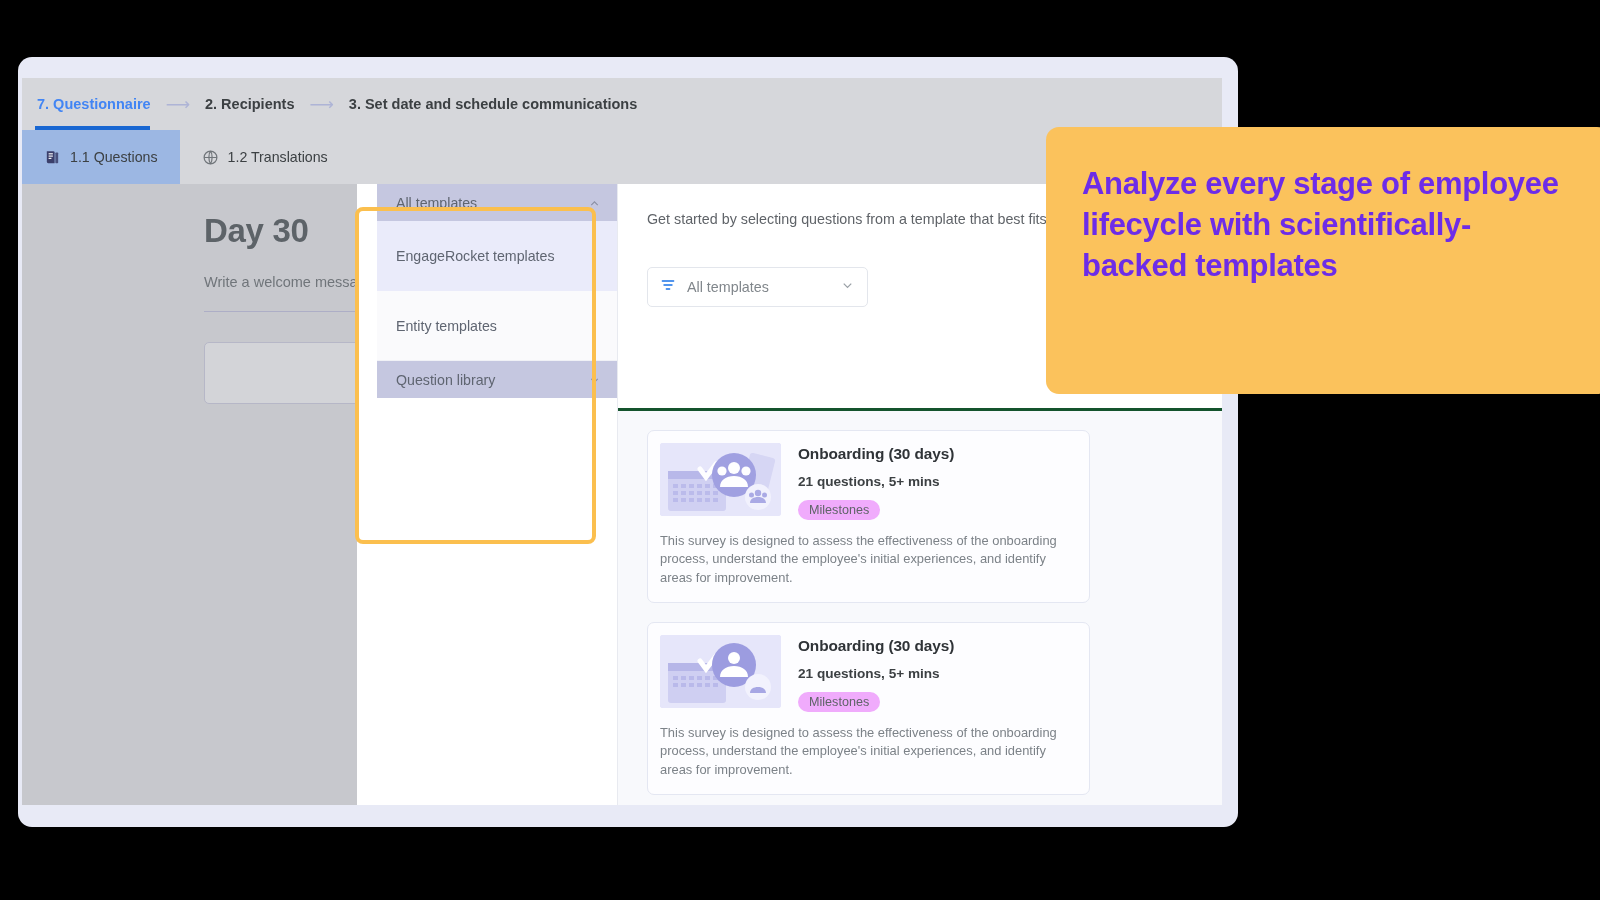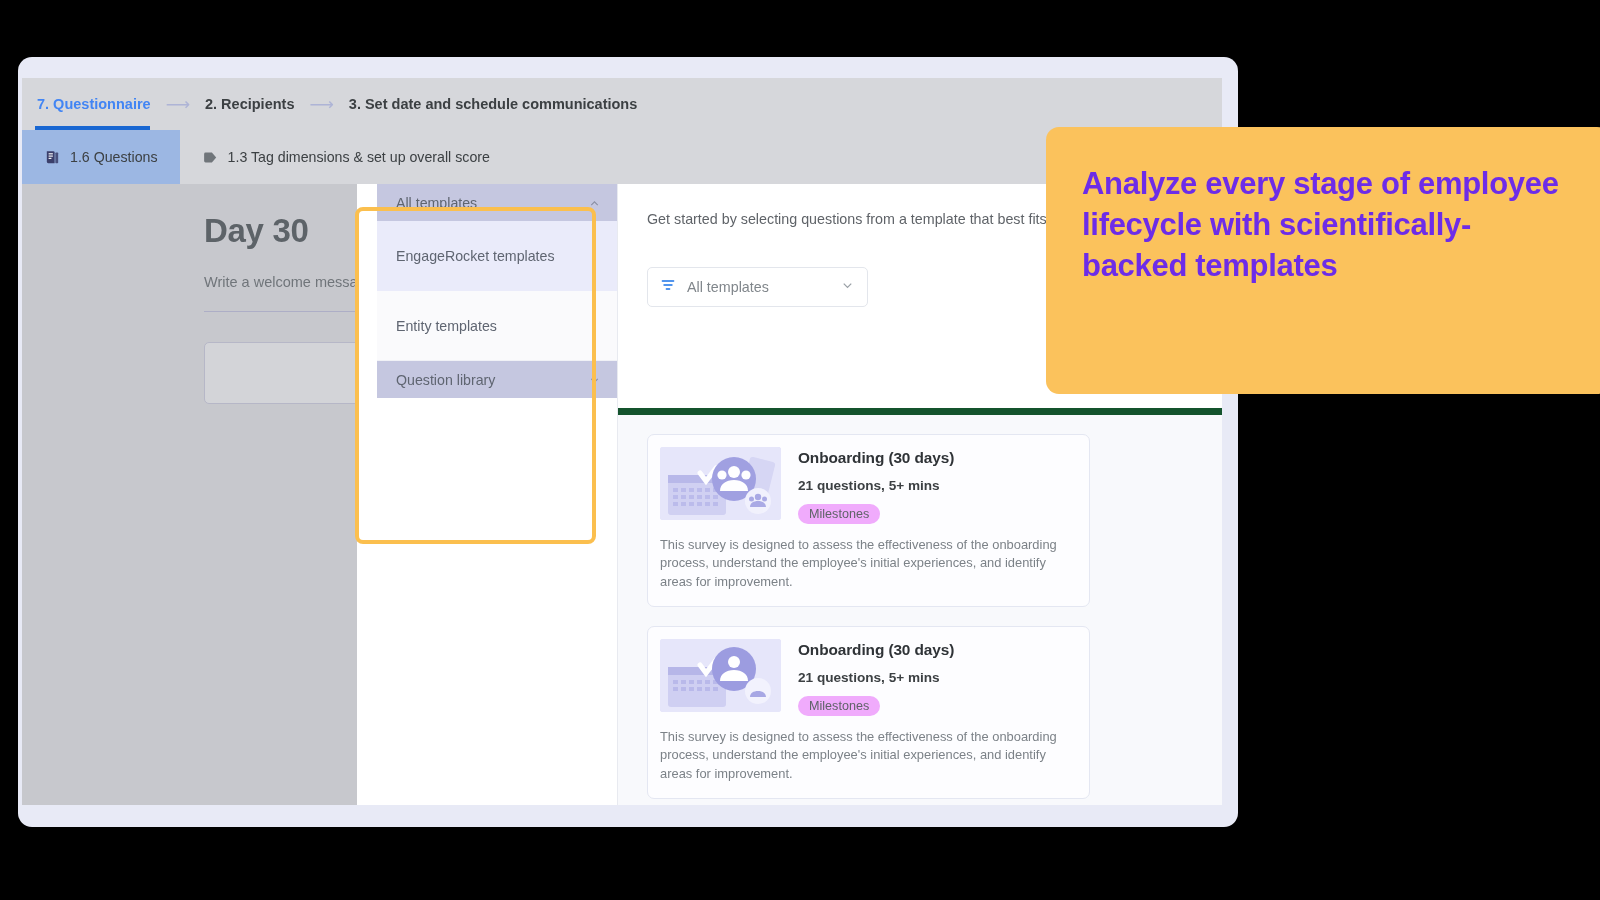--- a/index.html
+++ b/index.html
@@ -257,7 +257,7 @@
             <rect x="6.5" y="12.4" width="4" height="1.6" fill="#fff"></rect>
           </svg>
         </span>
-        <span>1.6 Questions</span>
+        <span>1.1 Questions</span>
       </div>
       <div class="subtab">
         <span class="tabicon">

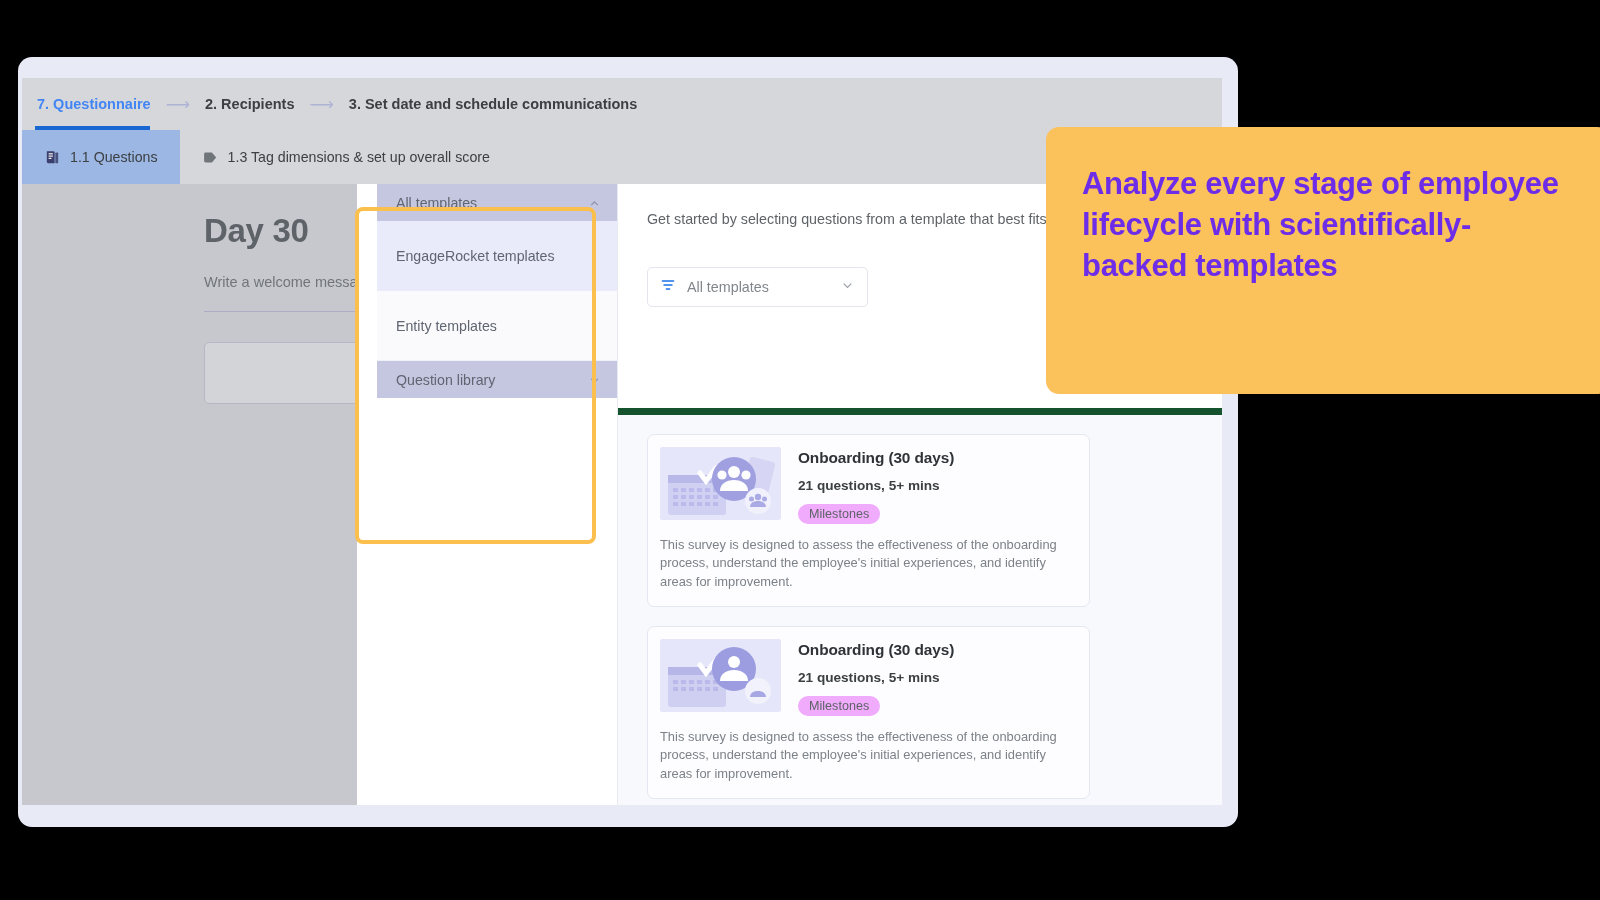--- a/index.html
+++ b/index.html
@@ -258,6 +258,15 @@
           </svg>
         </span>
         <span>1.1 Questions</span>
+      </div>
+      <div class="subtab">
+        <span class="tabicon">
+          <svg width="17" height="17" viewBox="0 0 24 24" fill="none" stroke="#70757a" stroke-width="1.7">
+            <circle cx="12" cy="12" r="9"></circle>
+            <path d="M3 12h18M12 3c3 3.2 3 14 0 18M12 3C9 6.2 9 17 12 21"></path>
+          </svg>
+        </span>
+        <span>1.2 Translations</span>
       </div>
       <div class="subtab">
         <span class="tabicon">

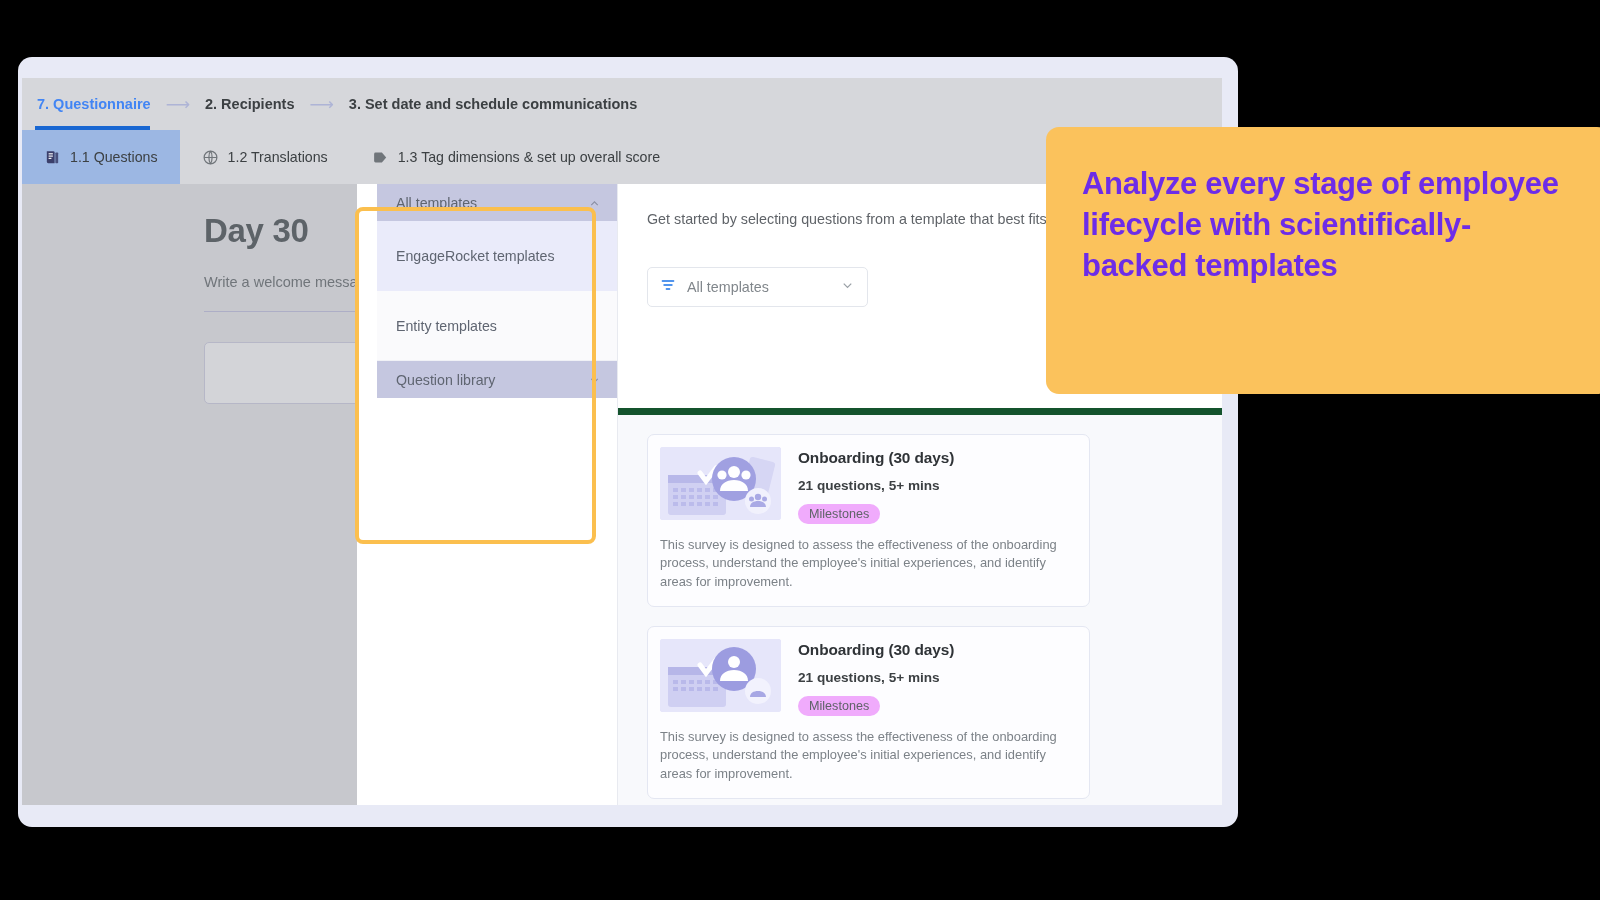--- a/index.html
+++ b/index.html
@@ -267,14 +267,6 @@
           </svg>
         </span>
         <span>1.2 Translations</span>
-      </div>
-      <div class="subtab">
-        <span class="tabicon">
-          <svg width="17" height="17" viewBox="0 0 24 24" fill="#70757a">
-            <path d="M3 7a2 2 0 0 1 2-2h9l6 7-6 7H5a2 2 0 0 1-2-2V7z"></path>
-          </svg>
-        </span>
-        <span>1.3 Tag dimensions &amp; set up overall score</span>
       </div>
     </div>
 

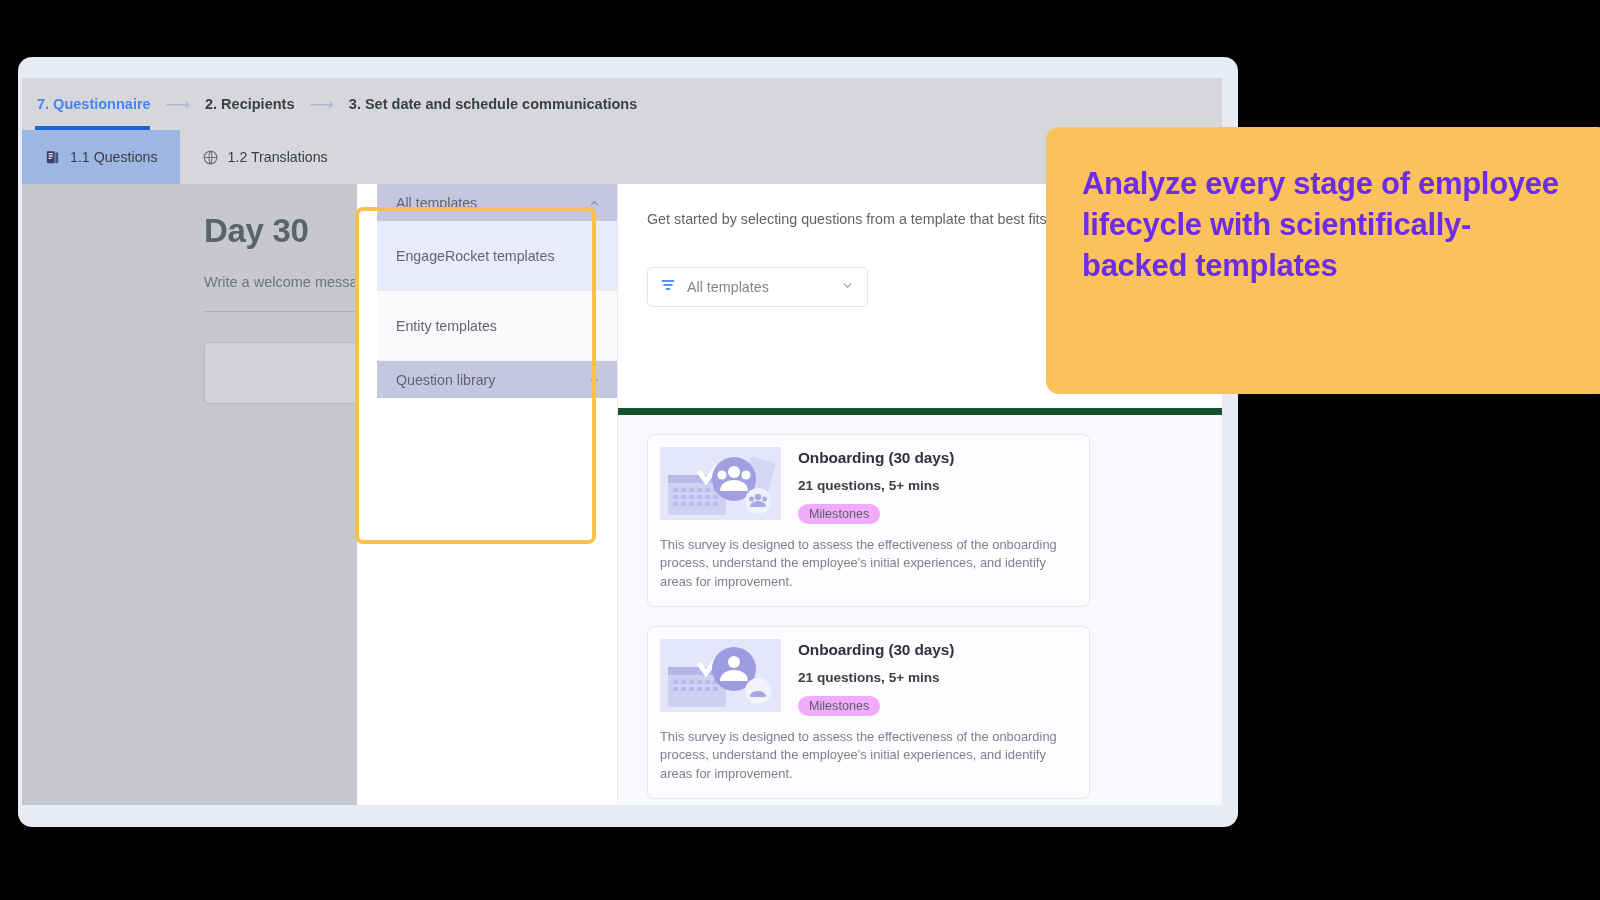--- a/index.html
+++ b/index.html
@@ -170,7 +170,7 @@
     position: absolute; left: 0; top: 224px;
     width: 604px; height: 485px;
     background: #f8f9fc;
-    border-top: 7px solid #14532d;
+    border-top: 3px solid #14532d;
     padding: 19px 0 8px 0;
   }
   .cards-grid {

